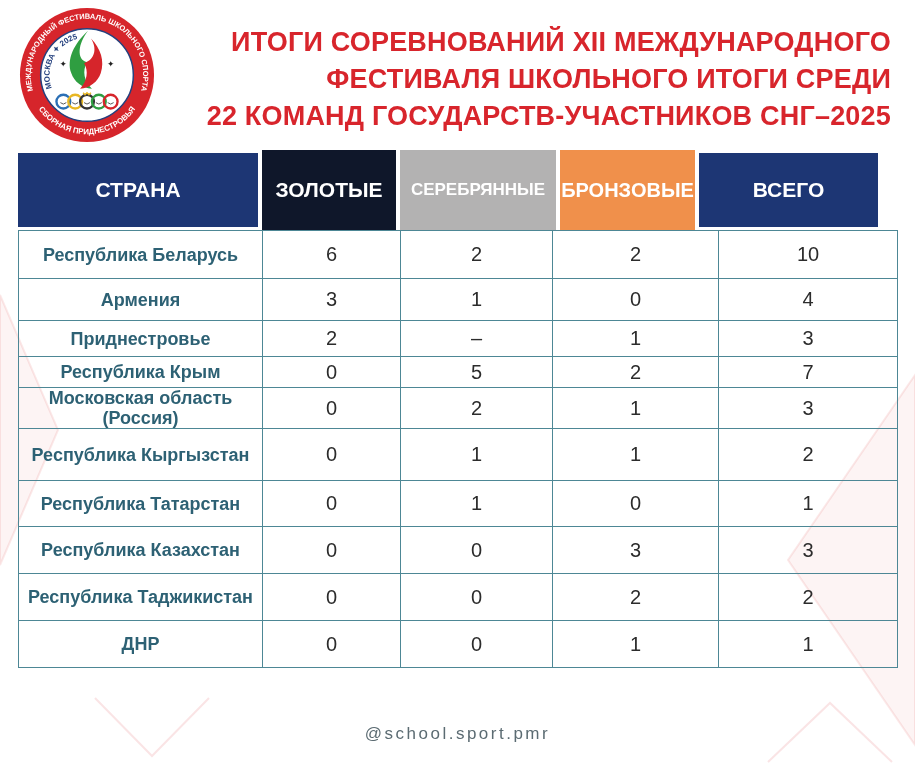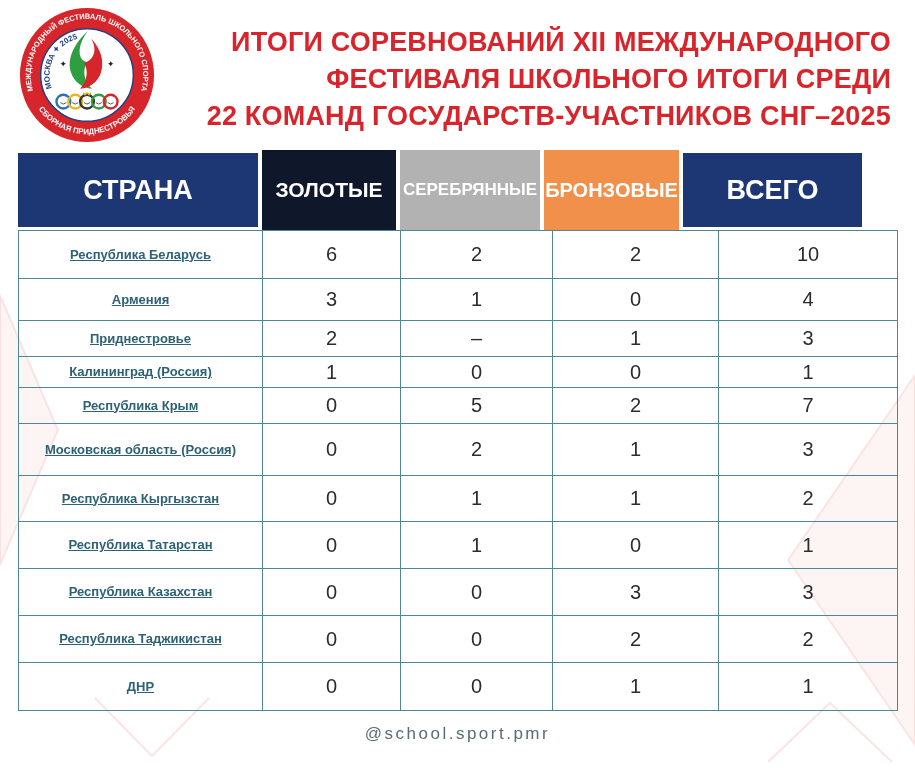--- a/index.html
+++ b/index.html
@@ -23,7 +23,7 @@
     box-sizing:border-box;display:flex;align-items:center;justify-content:center;
     color:#ffffff;font-weight:bold;text-transform:uppercase;
   }
-  .th.navy{background:#1d3674;margin:3px 0;font-size:27px;}
+  .th.navy{background:#1d3674;margin:3px 0;font-size:21px;}
   .th.gold{background:#0f172a;font-size:21px;}
   .th.silver{background:#b3b2b2;font-size:17px;}
   .th.bronze{background:#f0904b;font-size:20px;}

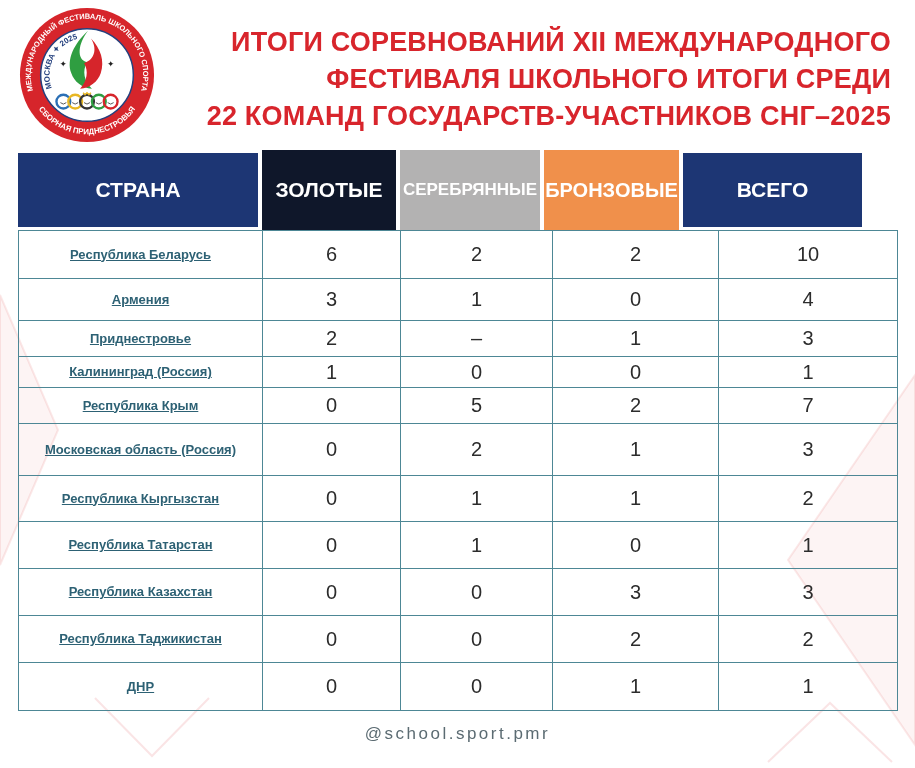--- a/index.html
+++ b/index.html
@@ -30,7 +30,7 @@
   .th.gap-r{border-right:4px solid #ffffff;}
   .w-country{width:244px;}
   .w-gold{width:138px;}
-  .w-silver{width:144px;}
+  .w-silver{width:160px;}
   .w-bronze{width:139px;}
   .w-total{width:179px;}
   table.grid{

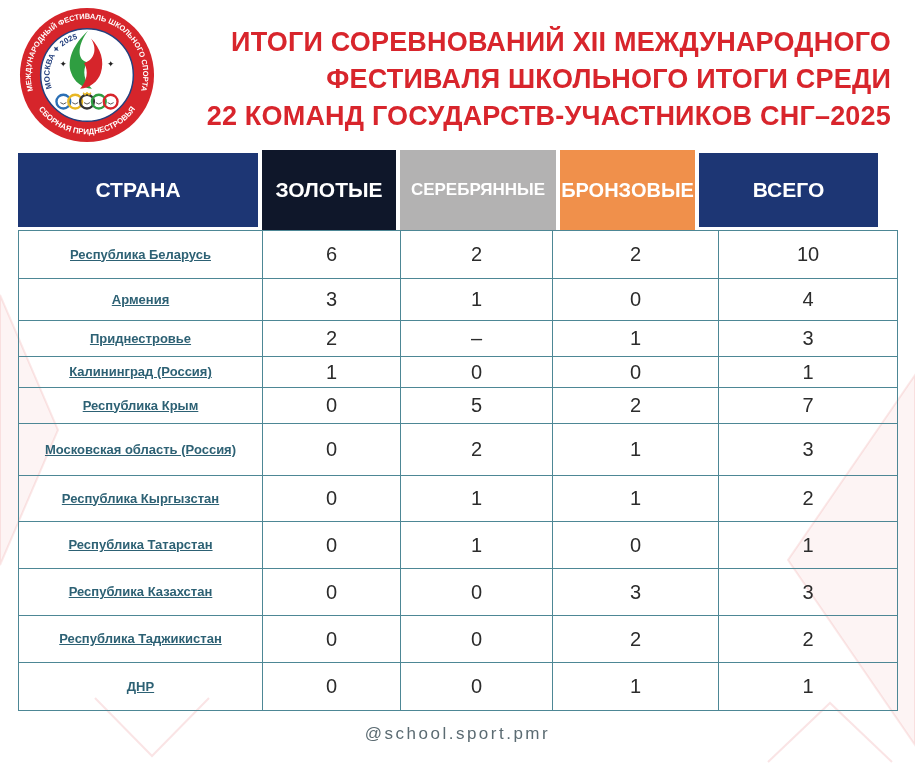--- a/index.html
+++ b/index.html
@@ -41,7 +41,7 @@
     font-size:20px;color:#2c2c2c;padding:0 4px;
   }
   table.grid td.country{
-    font-weight:bold;color:#2d6174;font-size:13px;line-height:20px;text-decoration:underline;
+    font-weight:bold;color:#2d6174;font-size:18px;line-height:20px;
   }
   tbody tr:nth-child(1){height:48px;}
   tbody tr:nth-child(2){height:42px;}

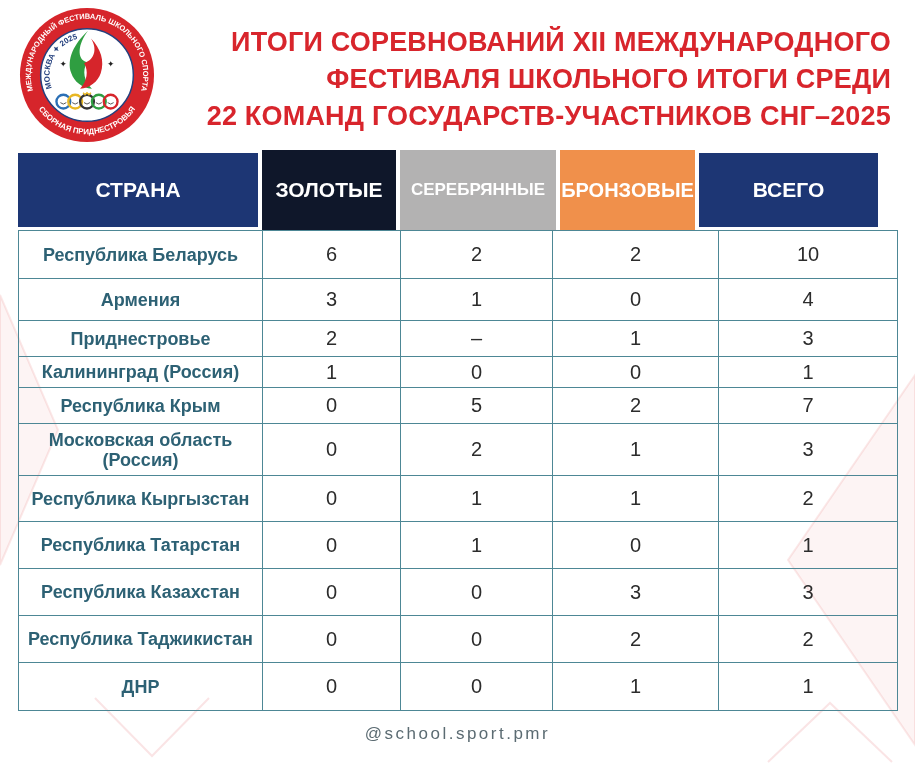--- a/index.html
+++ b/index.html
@@ -157,13 +157,6 @@
           <td>3</td>
         </tr>
         <tr>
-          <td class="country">Калининград (Россия)</td>
-          <td>1</td>
-          <td>0</td>
-          <td>0</td>
-          <td>1</td>
-        </tr>
-        <tr>
           <td class="country">Республика Крым</td>
           <td>0</td>
           <td>5</td>

